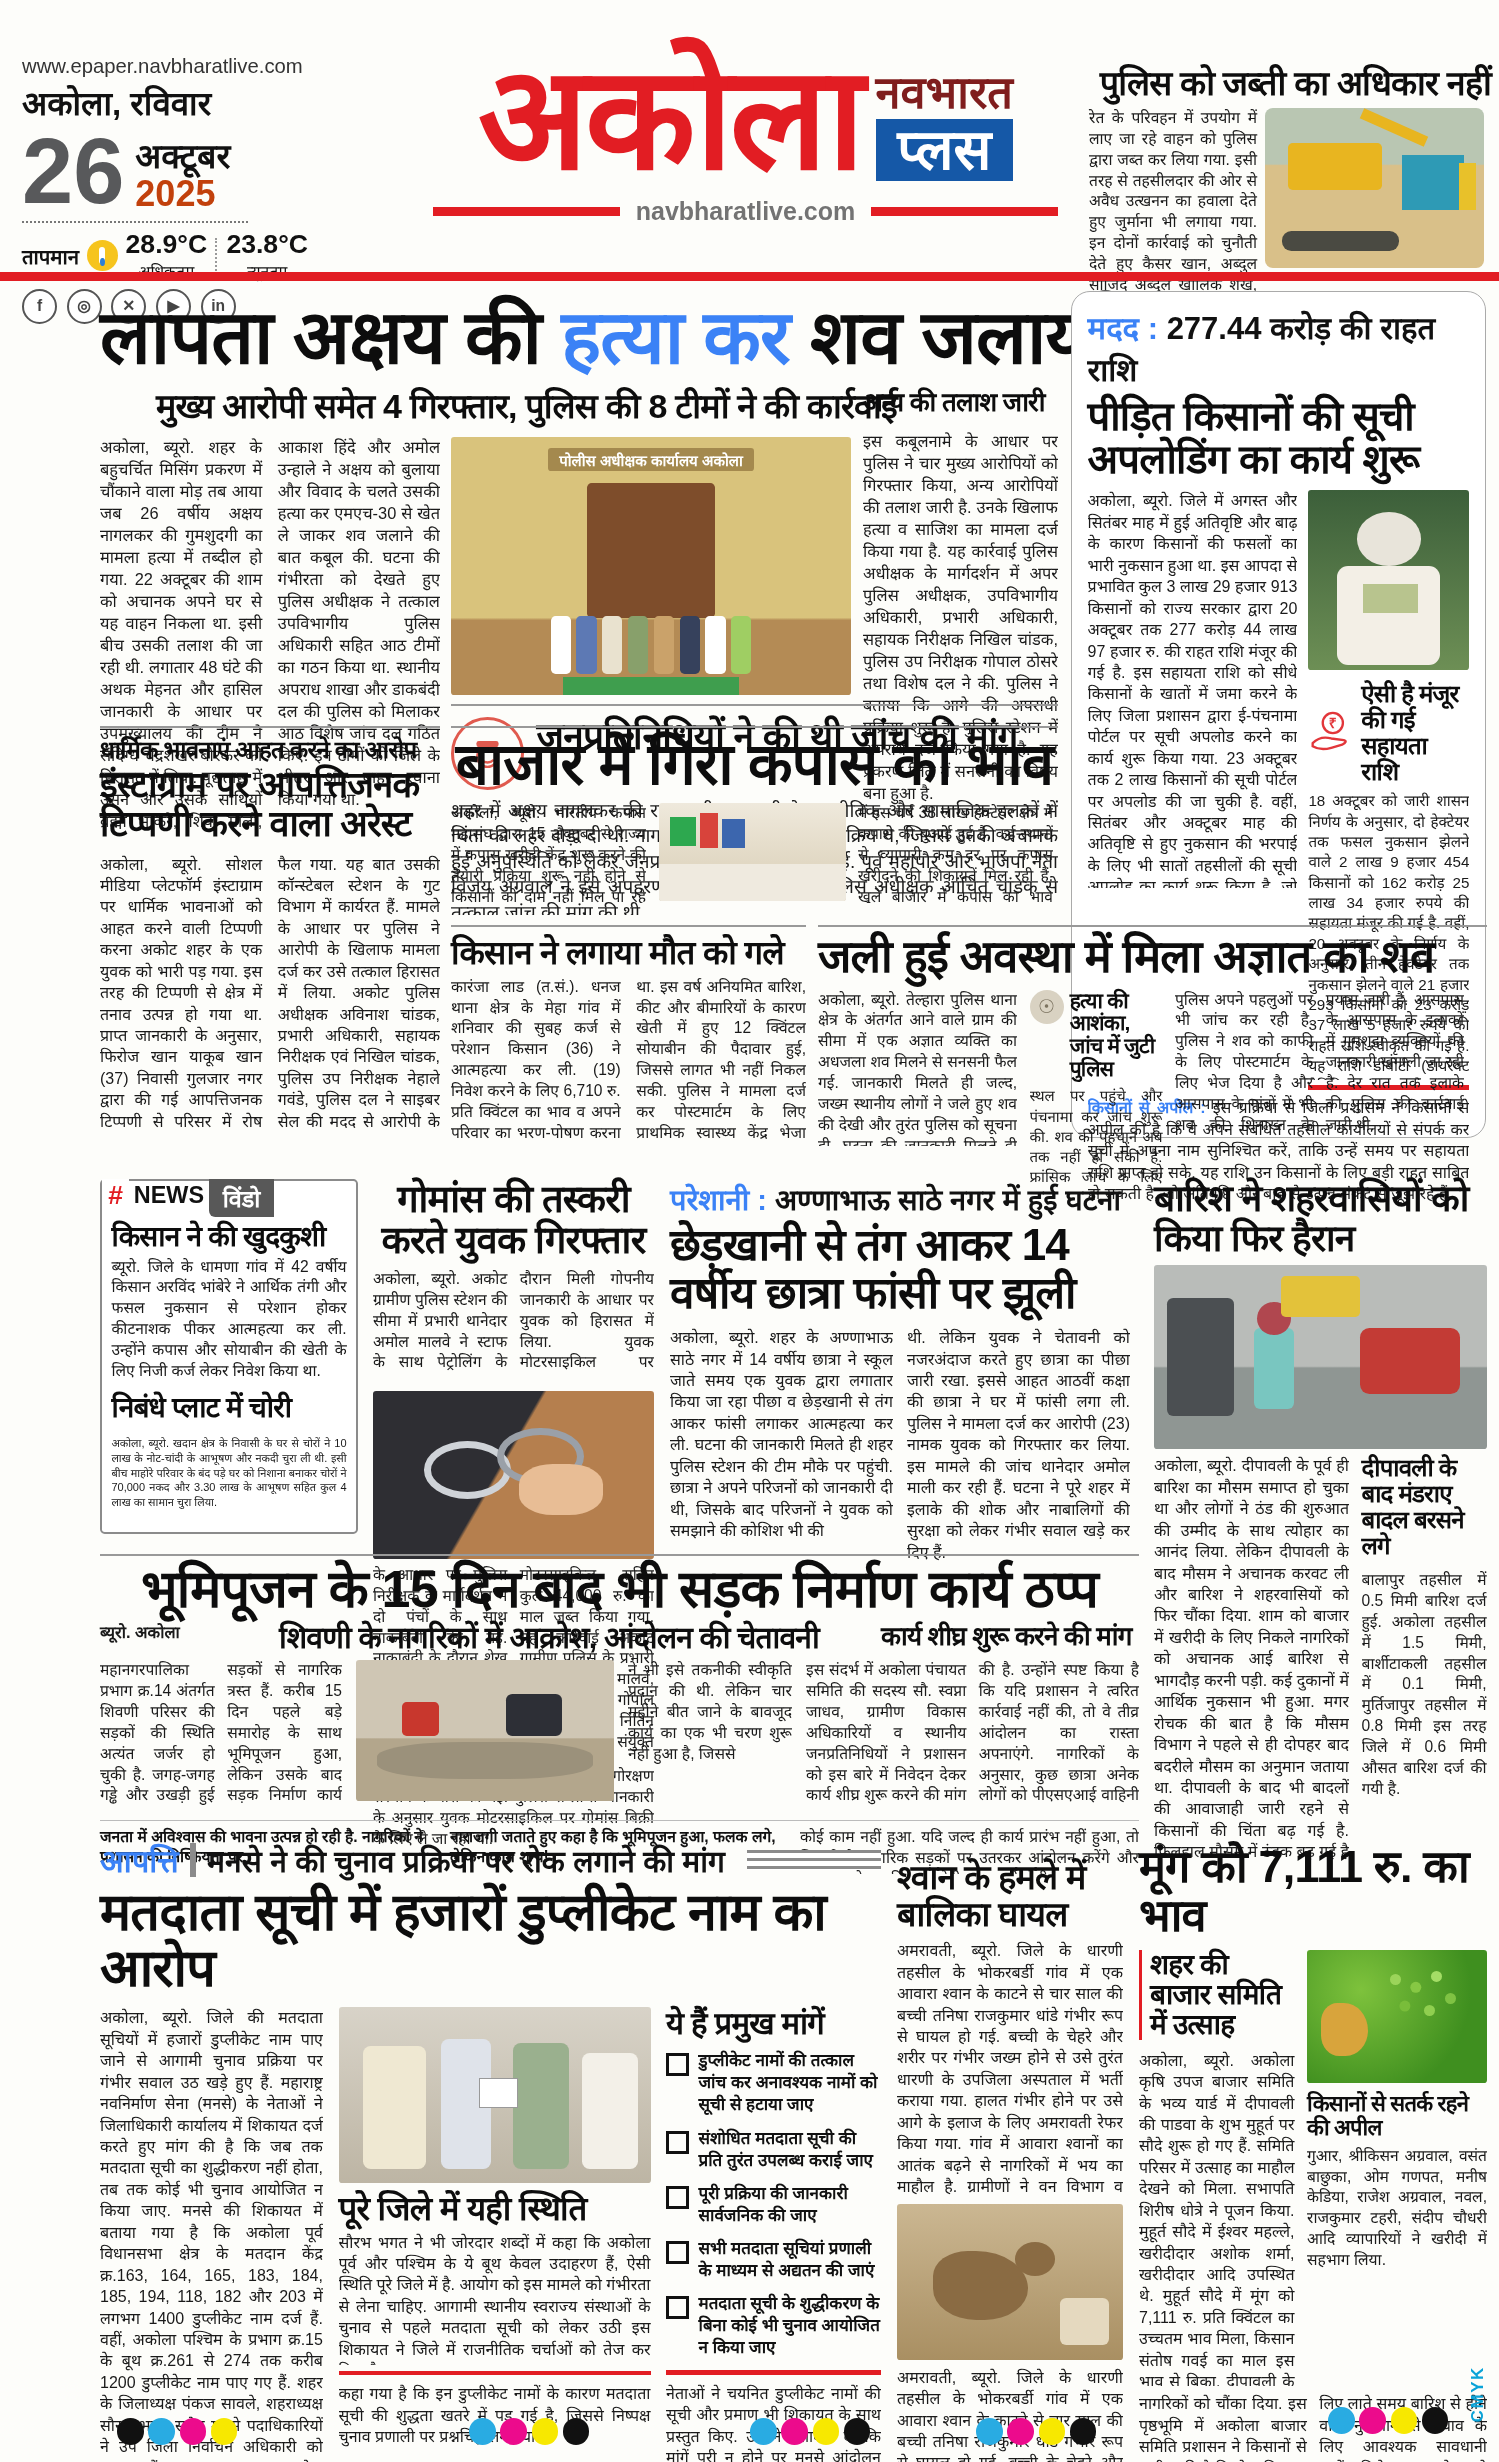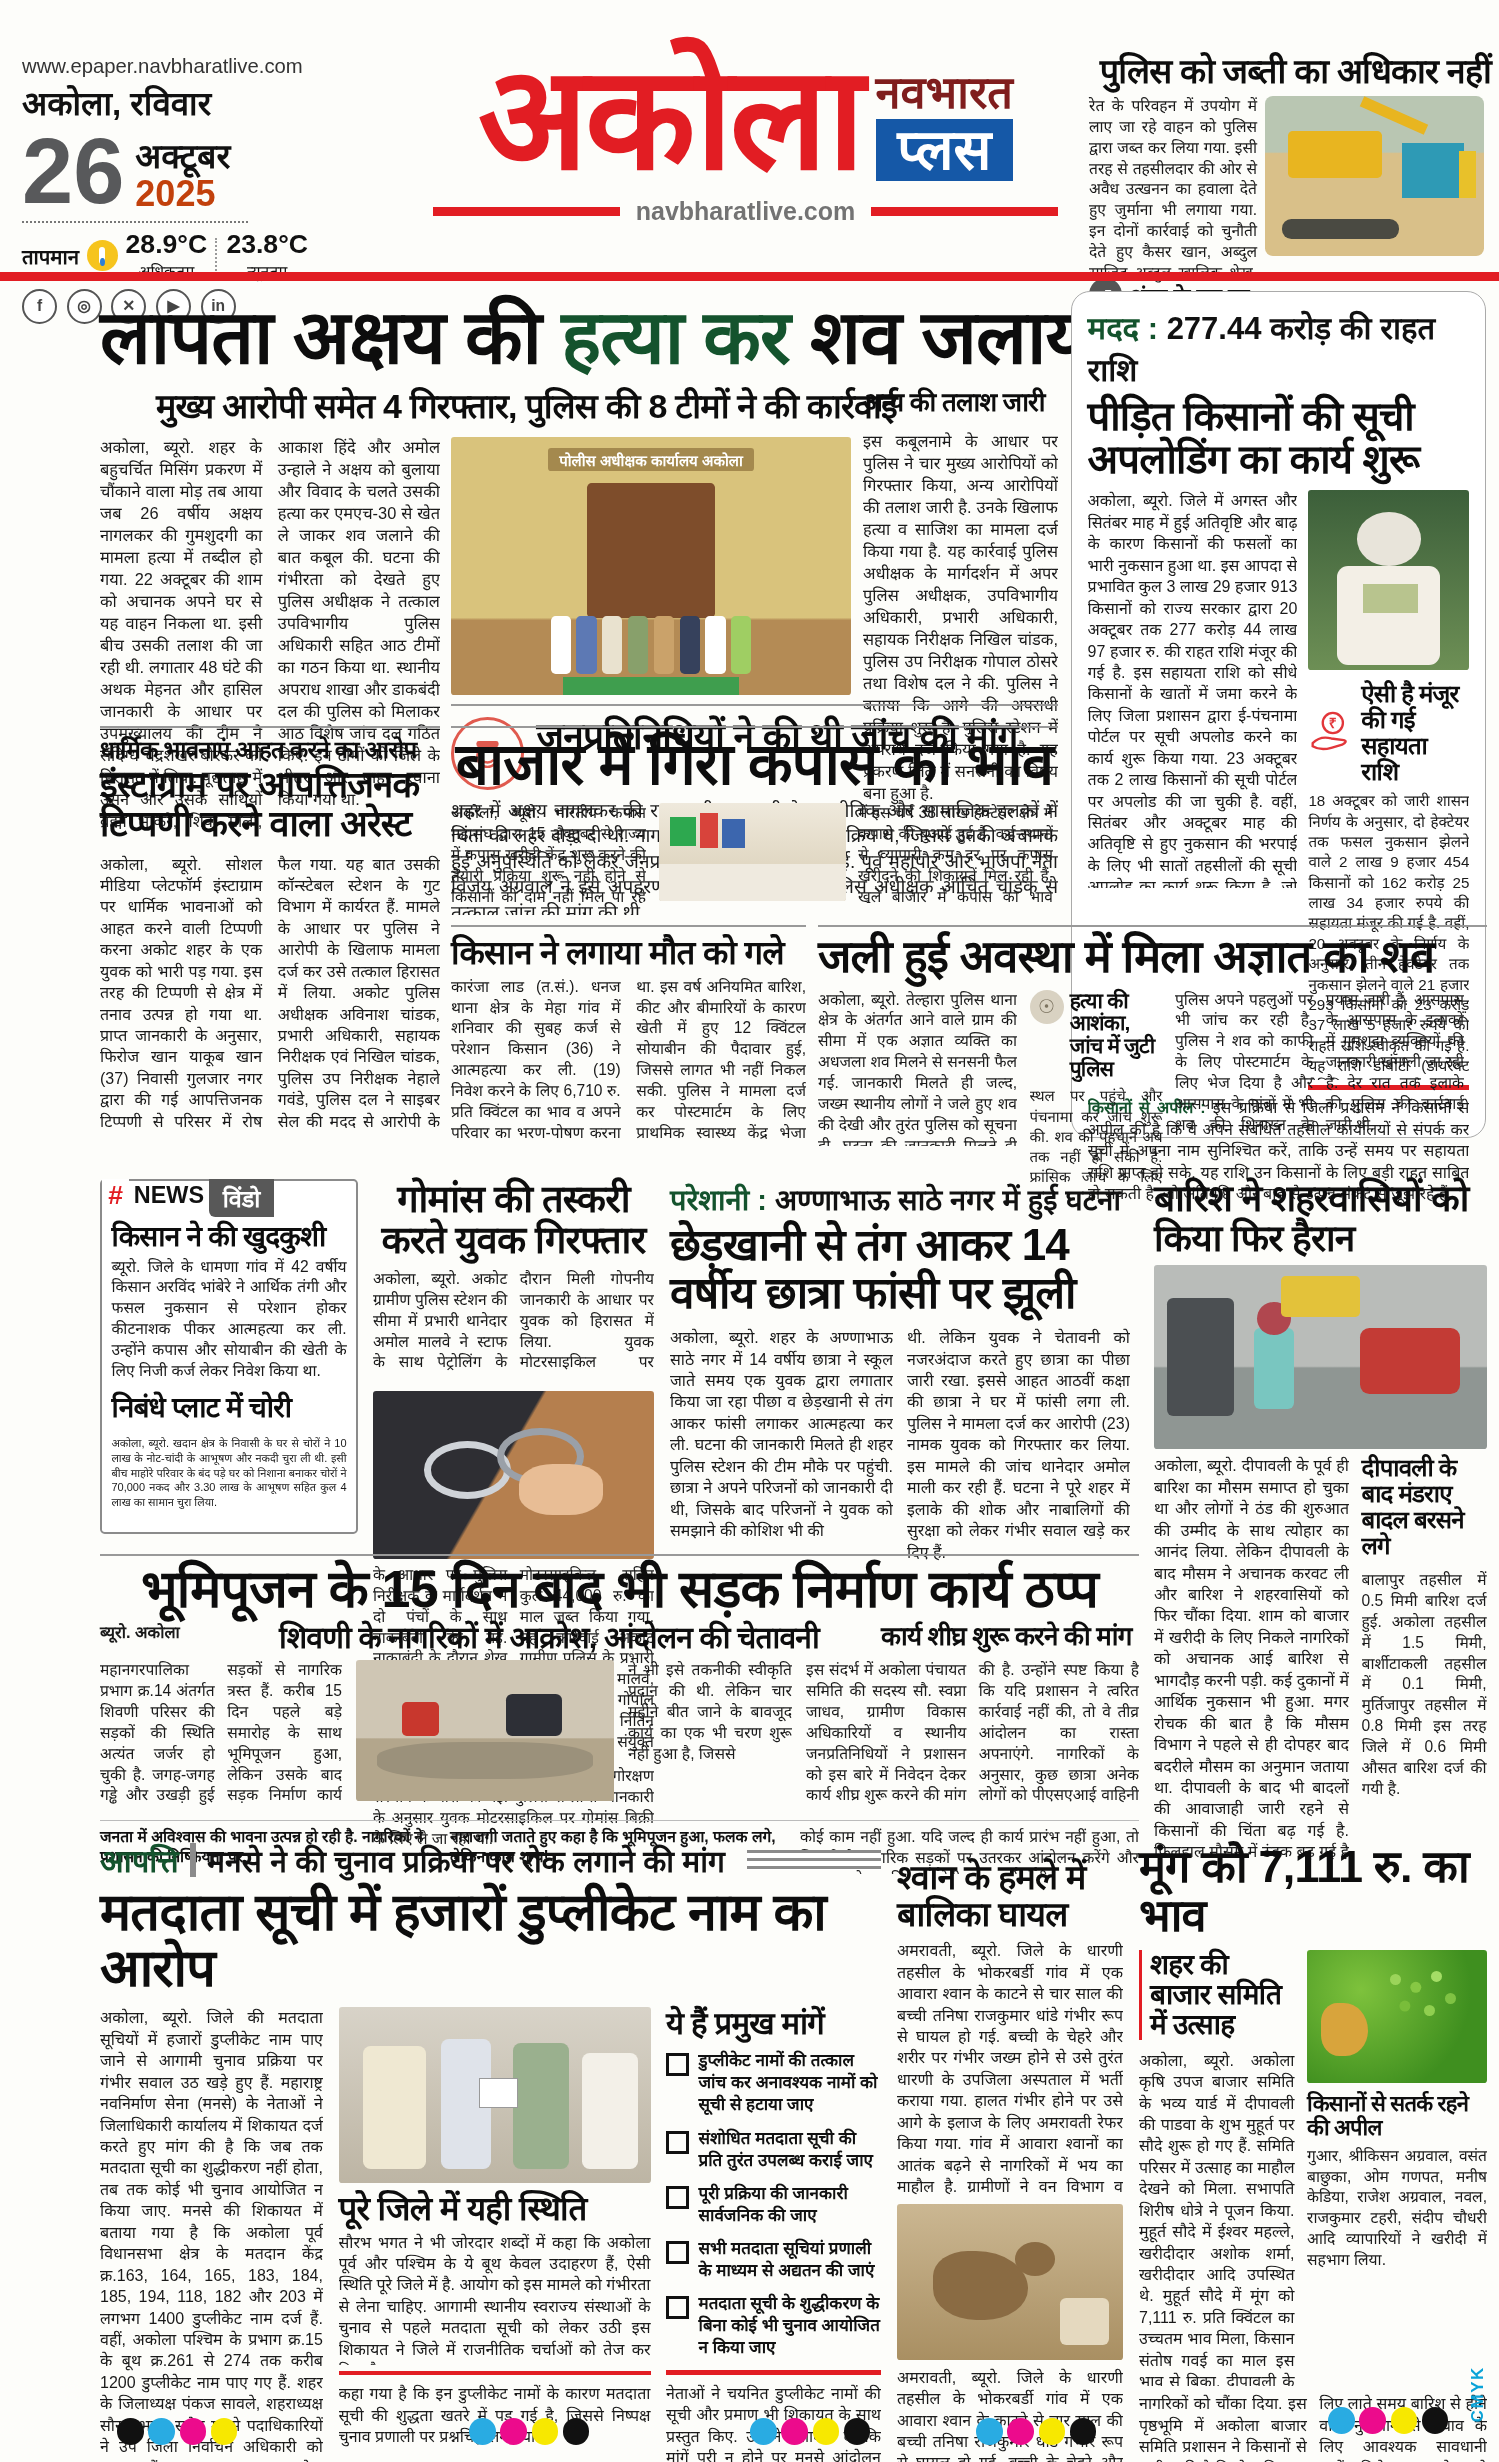--- a/index.html
+++ b/index.html
@@ -83,7 +83,7 @@
       </div>
     </div>
 
-    <div class="abs" style="left:1089px;top:53px;width:402px;">
+    <div class="abs" style="left:1089px;top:65px;width:402px;">
       <div class="hl" style="font-size:34px;text-align:right;">पुलिस को जब्ती का अधिकार नहीं</div>
       <div style="display:flex;gap:7.8px;margin-top:6.2px;">
         <div class="b" style="width:168px;font-size:15.6px;">रेत के परिवहन में उपयोग में लाए जा रहे वाहन को पुलिस द्वारा जब्त कर लिया गया. इसी तरह से तहसीलदार की ओर से अवैध उत्खनन का हवाला देते हुए जुर्माना भी लगाया गया. इन दोनों कार्रवाई को चुनौती देते हुए कैसर खान, अब्दुल साजिद अब्दुल खालिक शेख, शेख</div>

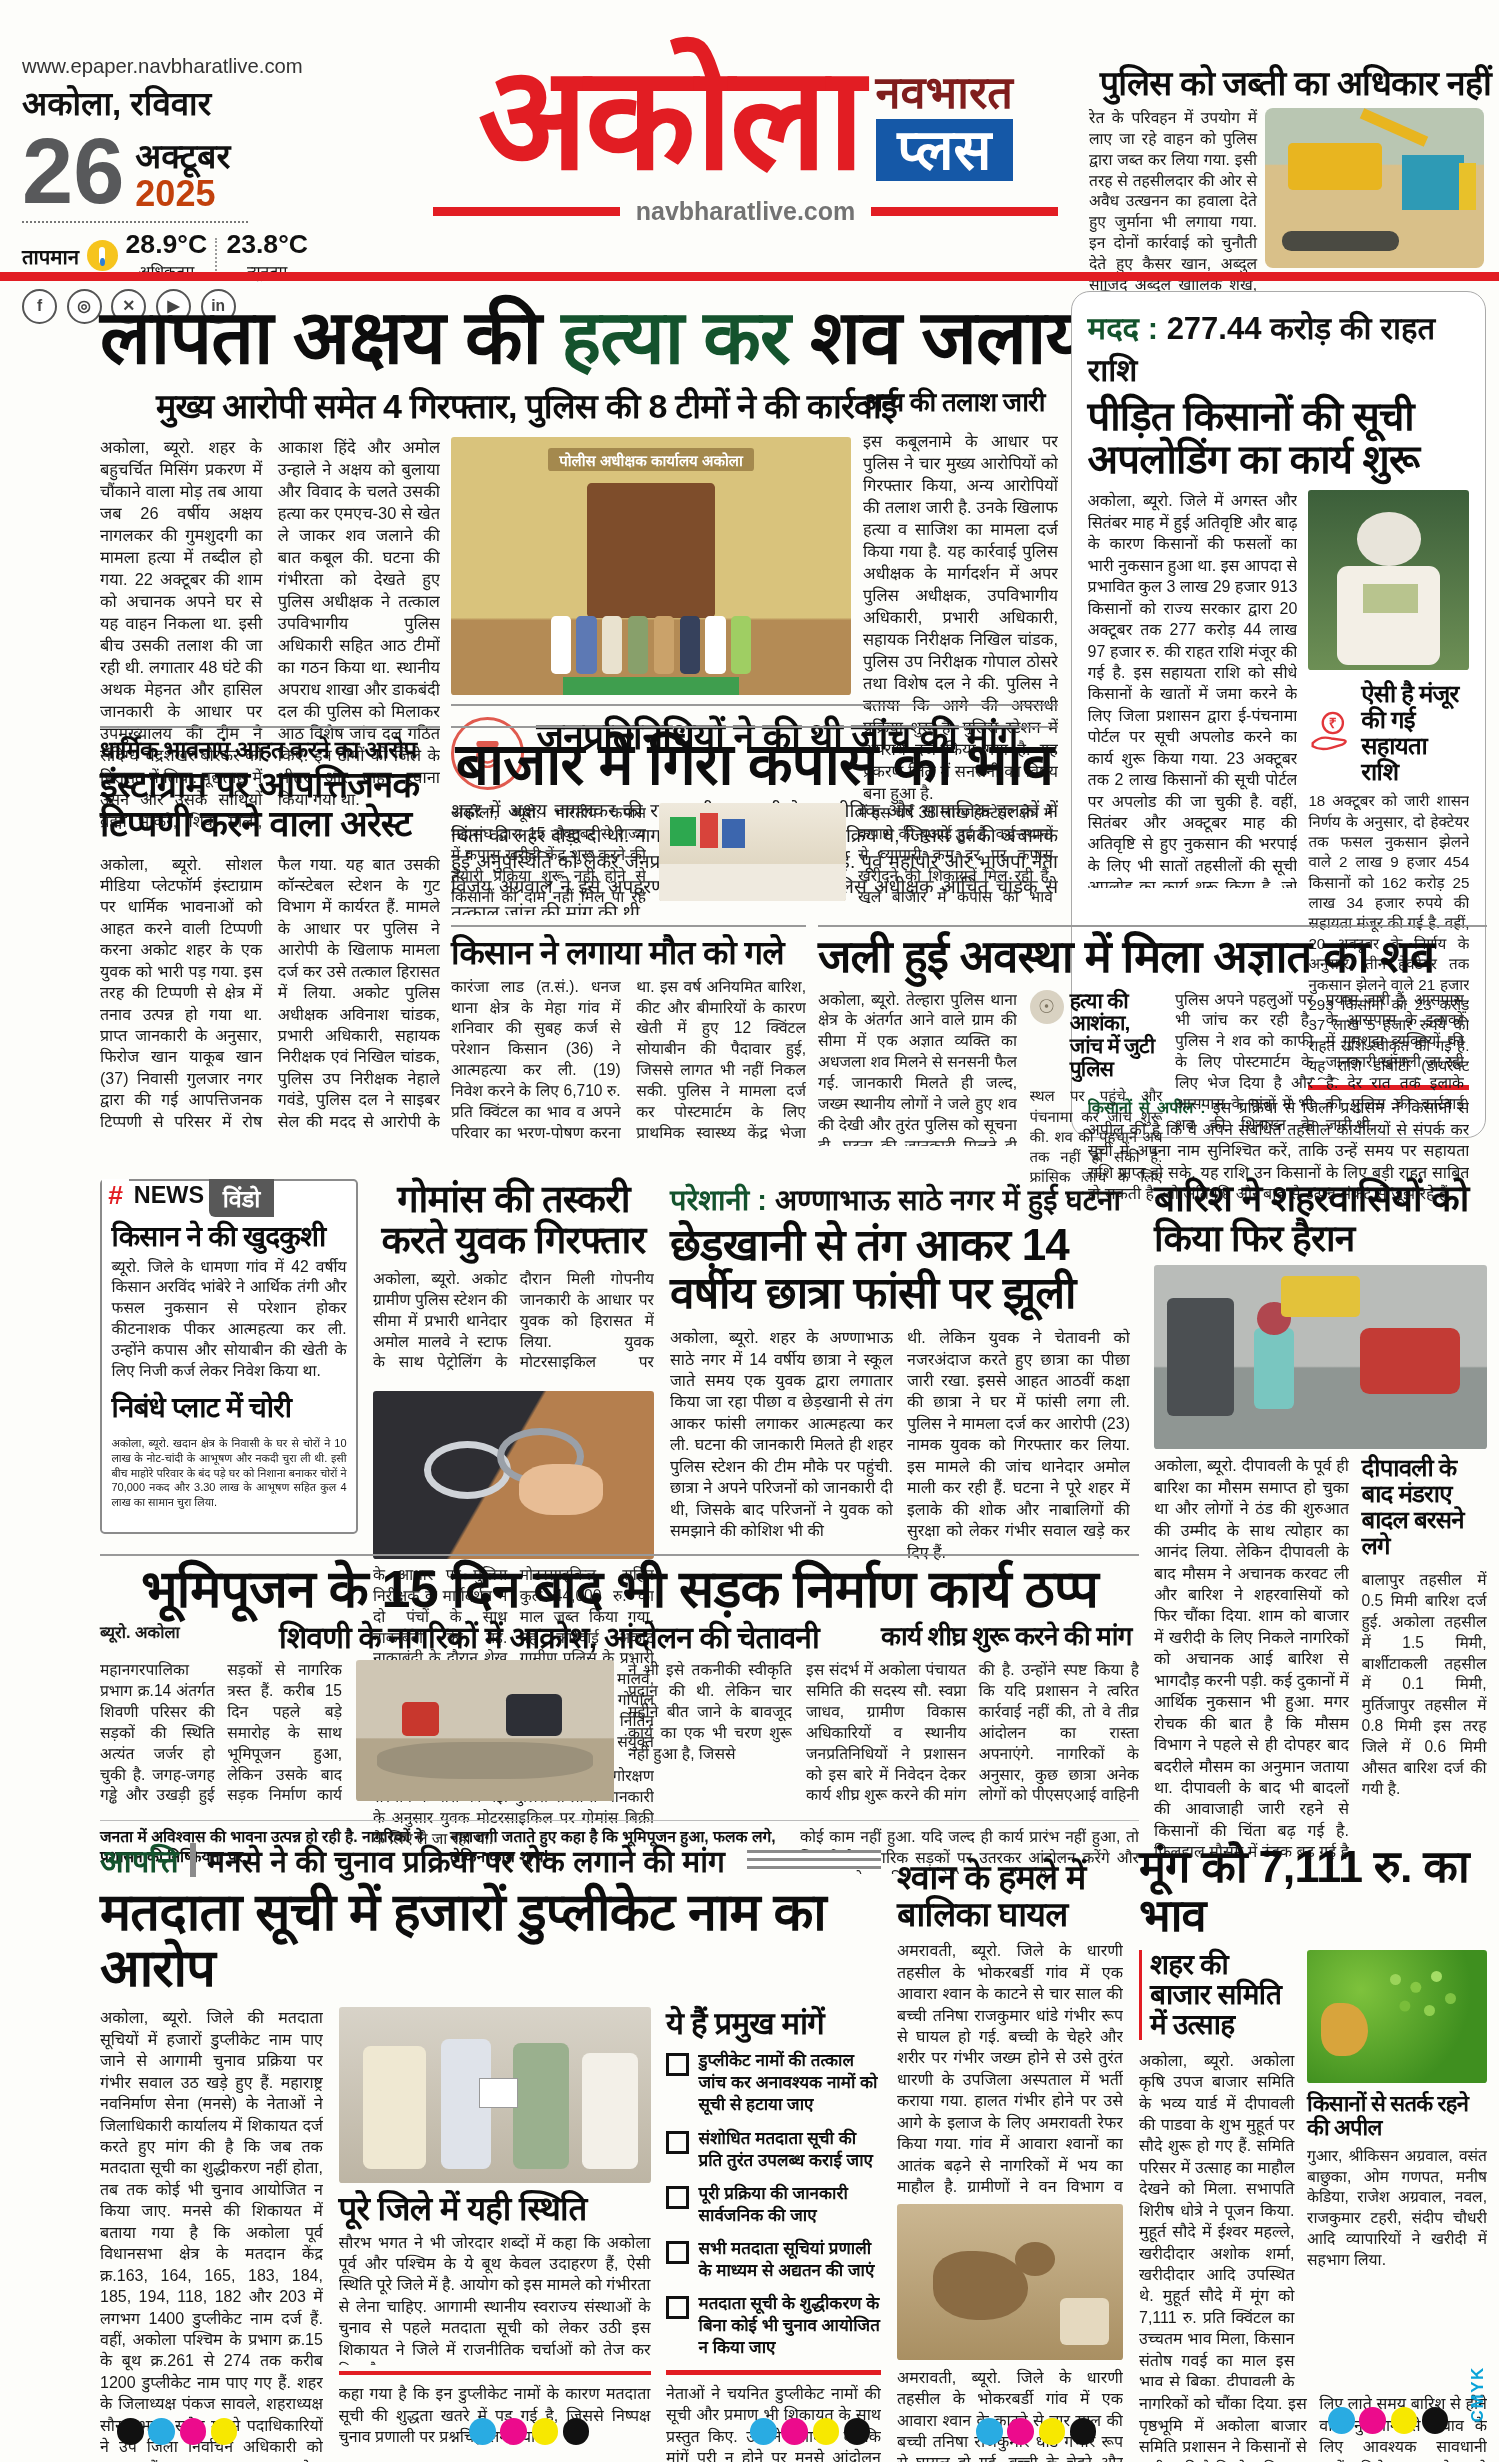--- a/index.html
+++ b/index.html
@@ -10,7 +10,7 @@
   .b b{font-weight:700;margin-top:32px;}
   .cols2{column-count:2;column-gap:15.6px;}
   .hl{font-weight:800;color:#0d0d0d;line-height:1.08;letter-spacing:-0.8px;}
-  .red{color:#14532d;}
+  .red{color:#3b82f6;}
   .kick{font-weight:800;}
   .photo{position:absolute;border-radius:3.1px;overflow:hidden;}
   .caption{font-size:15.6px;font-weight:700;line-height:1.25;}

